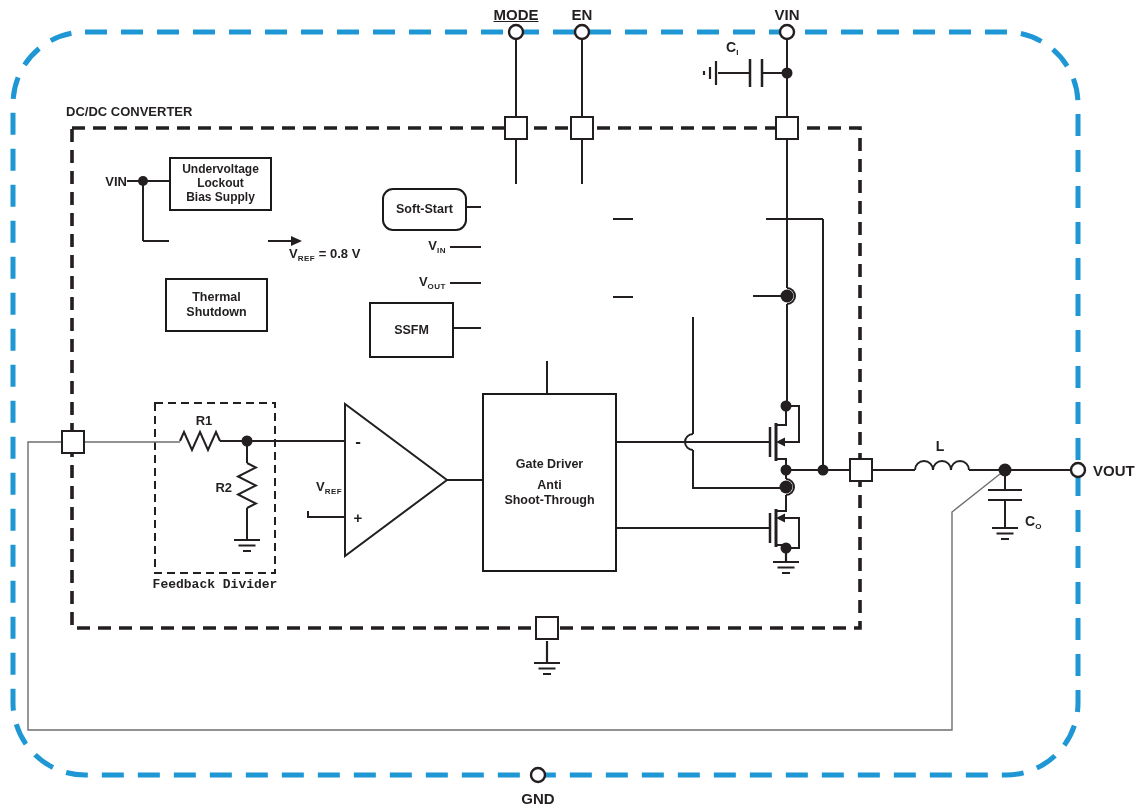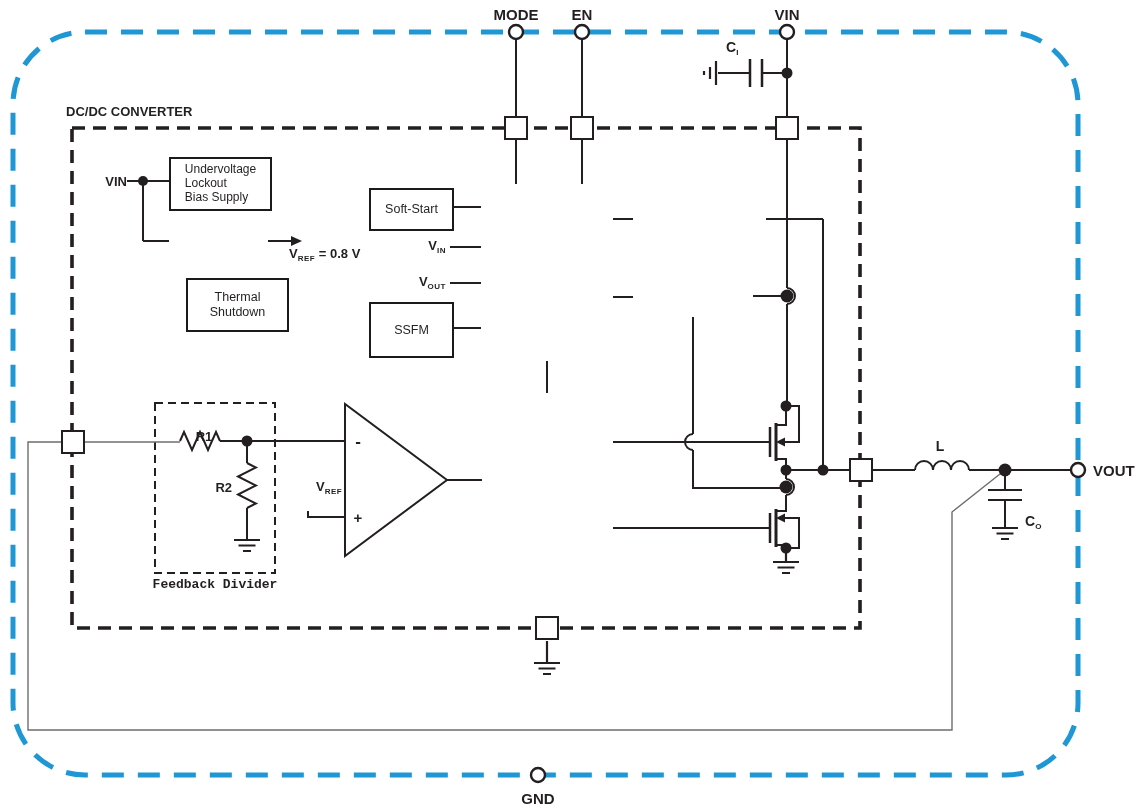--- a/index.html
+++ b/index.html
@@ -172,7 +172,7 @@
 
 
 
-  <div class="lbl center pin-label" style="left:516px;top:6px;">MODE</div>
+  <div class="lbl center pin-label" style="left:516px;top:6px;text-decoration:underline;">MODE</div>
   <div class="lbl center pin-label" style="left:582px;top:6px;">EN</div>
   <div class="lbl center pin-label" style="left:787px;top:6px;">VIN</div>
   <div class="lbl pin-label" style="left:1093px;top:462px;">VOUT</div>

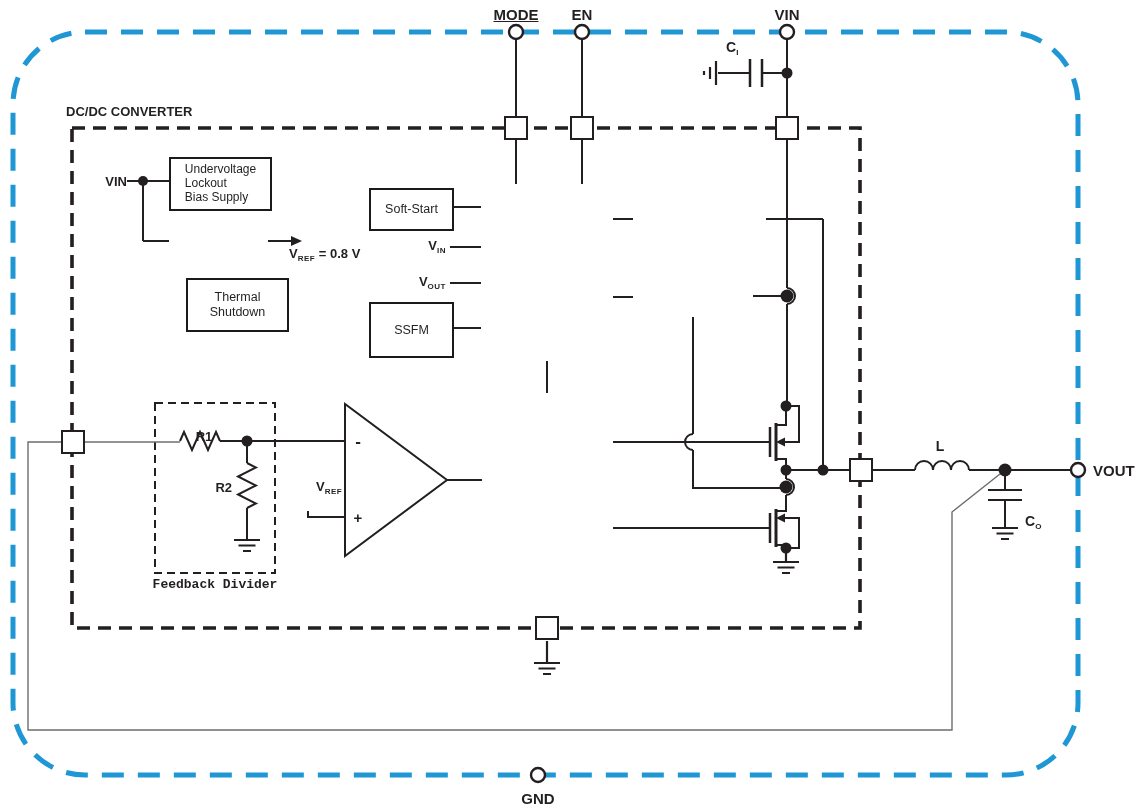--- a/index.html
+++ b/index.html
@@ -8,7 +8,7 @@
   #wires{position:absolute;left:0;top:0;z-index:1;}
   .blk{position:absolute;z-index:2;background:#ffffff;border:2px solid #1a1a1a;
        display:flex;flex-direction:column;align-items:center;justify-content:center;
-       font-weight:normal;font-size:12.5px;line-height:1.2;text-align:left;color:#231f20;}
+       font-weight:bold;font-size:12.5px;line-height:1.2;text-align:center;color:#231f20;}
   .lbl{position:absolute;z-index:3;font-weight:bold;color:#231f20;white-space:nowrap;}
   .lbl.center{transform:translateX(-50%);}
   .lbl.right{transform:translateX(-100%);}

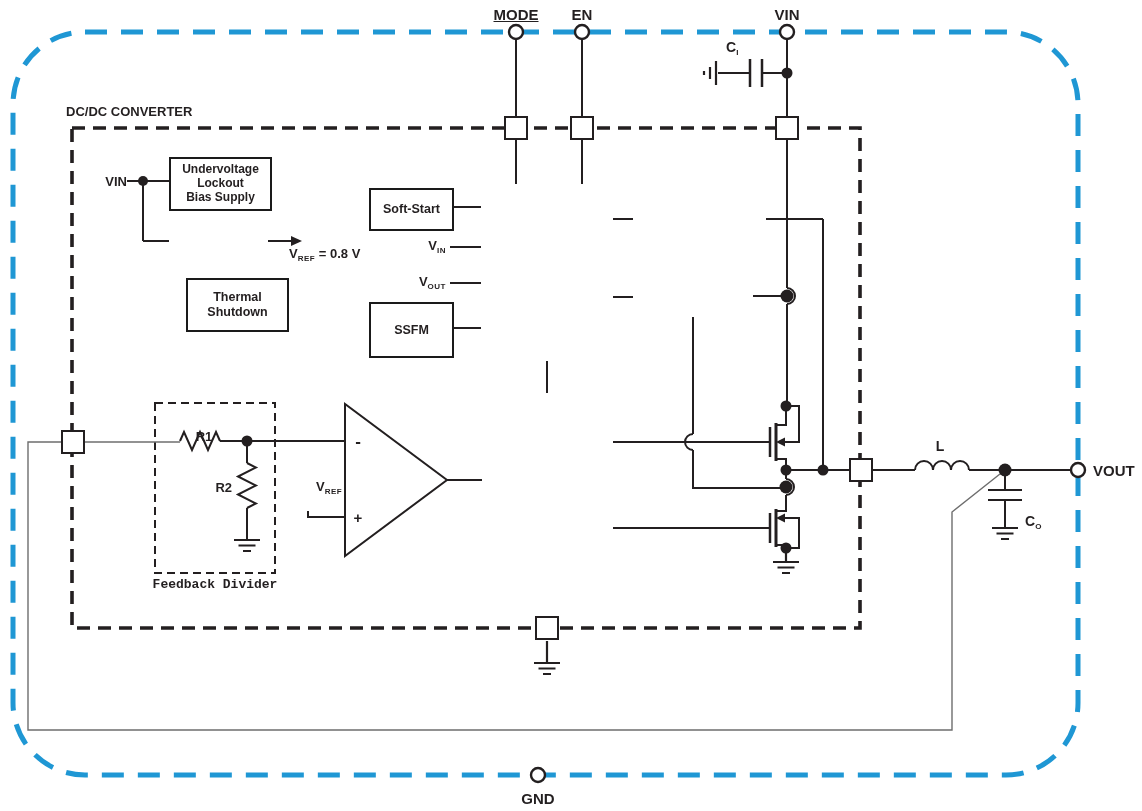--- a/index.html
+++ b/index.html
@@ -160,7 +160,7 @@
     <div>Shutdown</div>
   </div>
 
-  <div class="blk" style="left:369px;top:188px;width:81px;height:39px;">
+  <div class="blk" style="left:382px;top:188px;width:81px;height:39px;border-radius:11px;">
     <span>Soft-Start</span>
   </div>
 

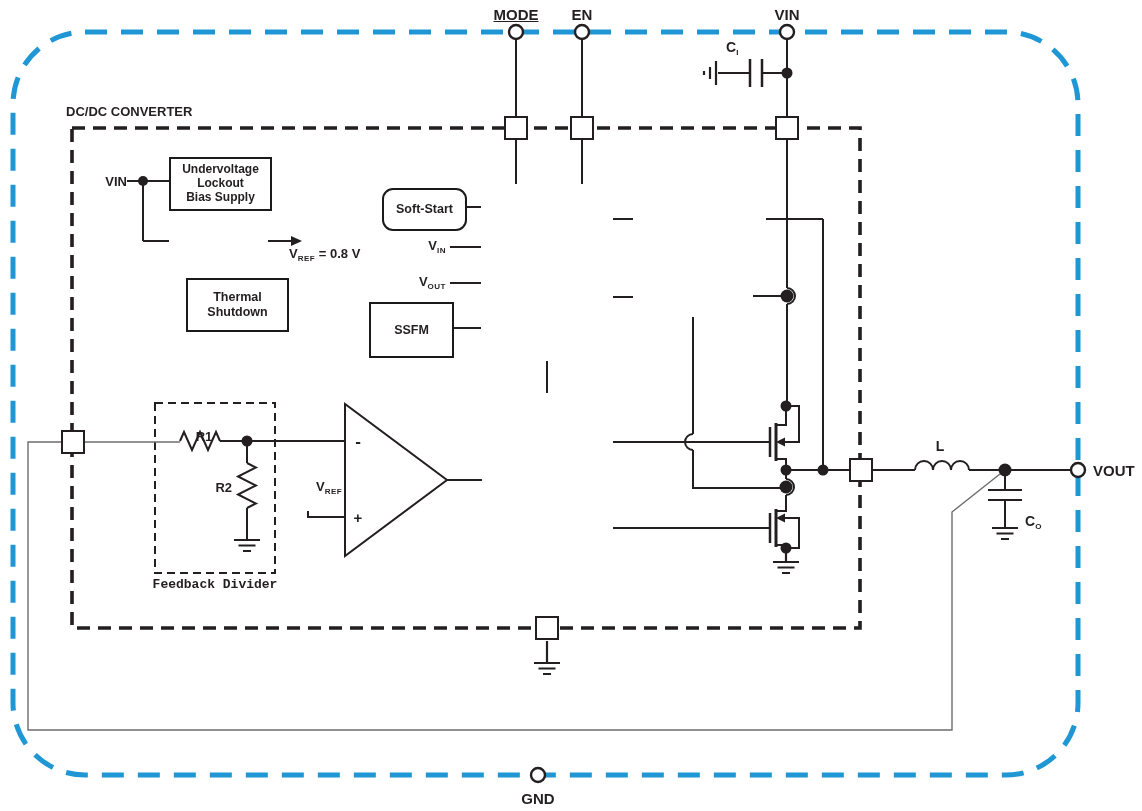--- a/index.html
+++ b/index.html
@@ -155,7 +155,7 @@
   </div>
 
 
-  <div class="blk" style="left:186px;top:278px;width:99px;height:50px;">
+  <div class="blk" style="left:165px;top:278px;width:99px;height:50px;">
     <div>Thermal</div>
     <div>Shutdown</div>
   </div>

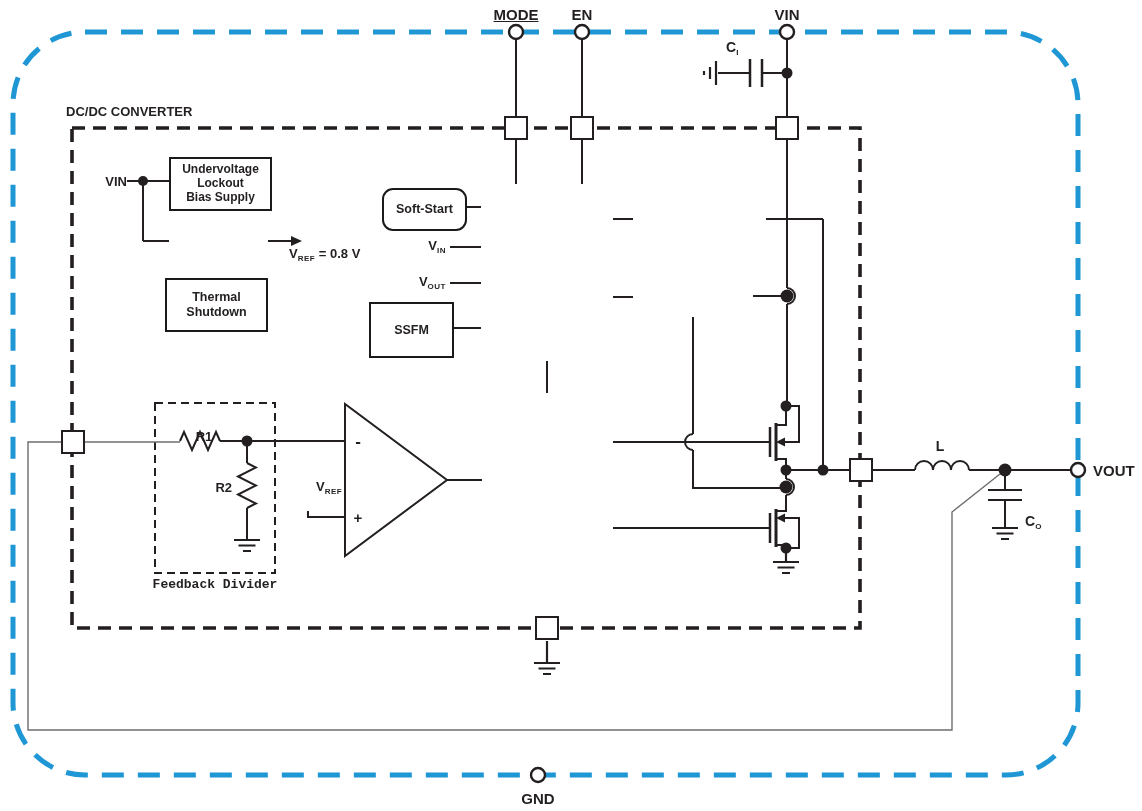--- a/index.html
+++ b/index.html
@@ -190,7 +190,7 @@
 
   <div class="lbl small-label right" style="left:446px;top:274px;"><span>V</span><sub>OUT</sub></div>
 
-  <div class="lbl center small-label" style="left:204px;top:413px;margin-top:16px;">R1</div>
+  <div class="lbl center small-label" style="left:204px;top:413px;">R1</div>
   <div class="lbl right small-label" style="left:232px;top:480px;">R2</div>
 
   <div class="lbl center small-label" style="left:215px;top:577px;font-family:Liberation Mono, monospace;">Feedback Divider</div>

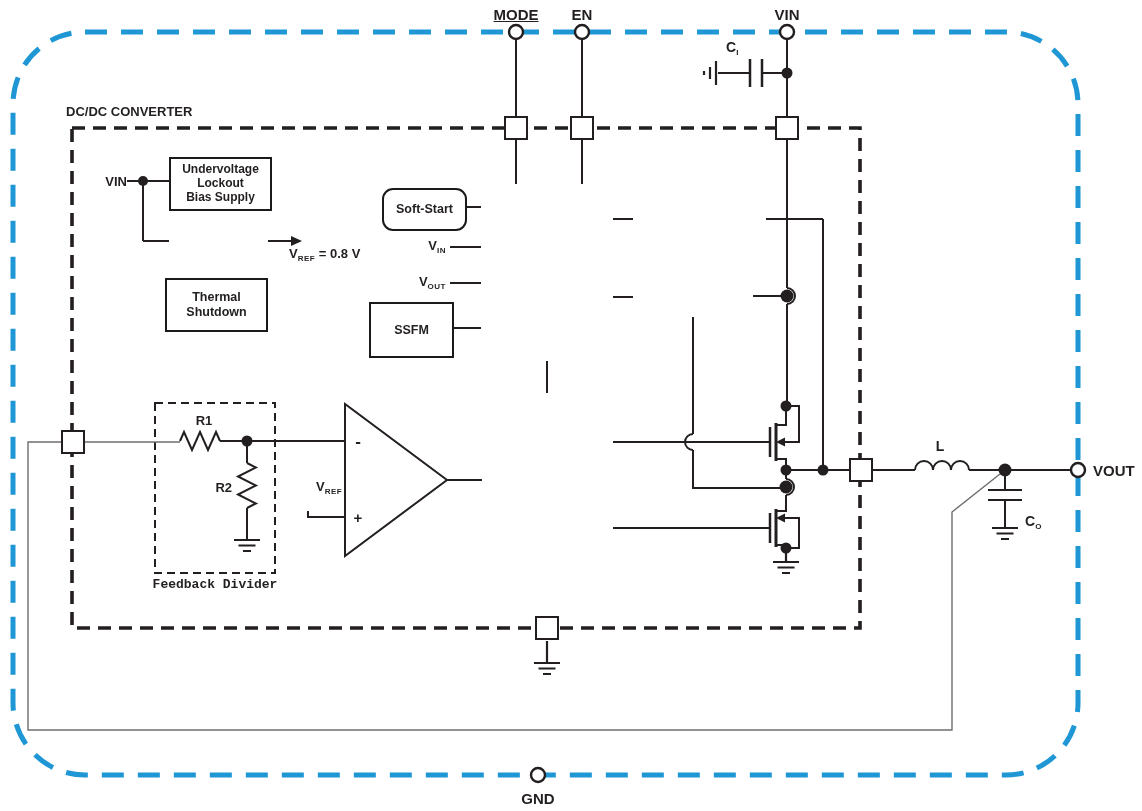--- a/index.html
+++ b/index.html
@@ -171,6 +171,11 @@
 
 
 
+  <div class="blk" style="left:482px;top:393px;width:131px;height:175px;">
+    <div>Gate Driver</div>
+    <div style="margin-top:6px;">Anti</div>
+    <div>Shoot-Through</div>
+  </div>
 
   <div class="lbl center pin-label" style="left:516px;top:6px;text-decoration:underline;">MODE</div>
   <div class="lbl center pin-label" style="left:582px;top:6px;">EN</div>

